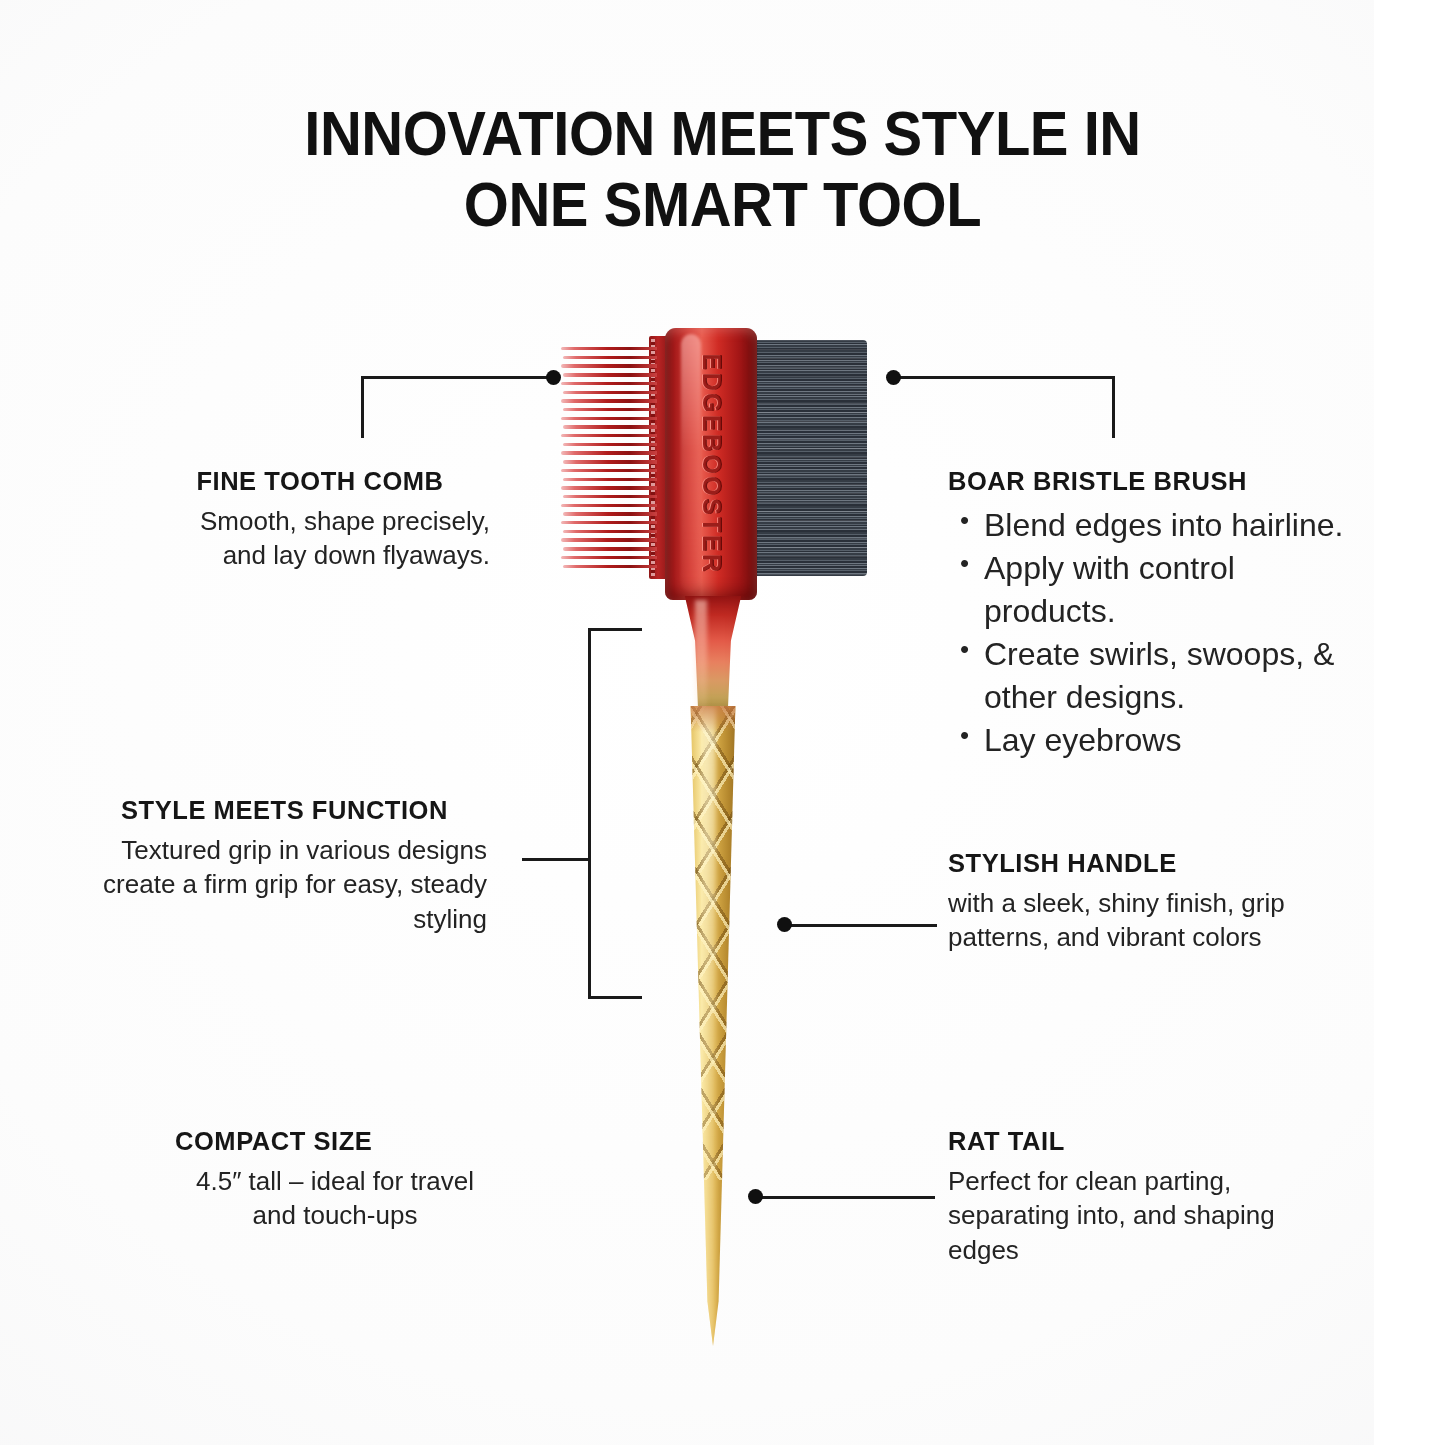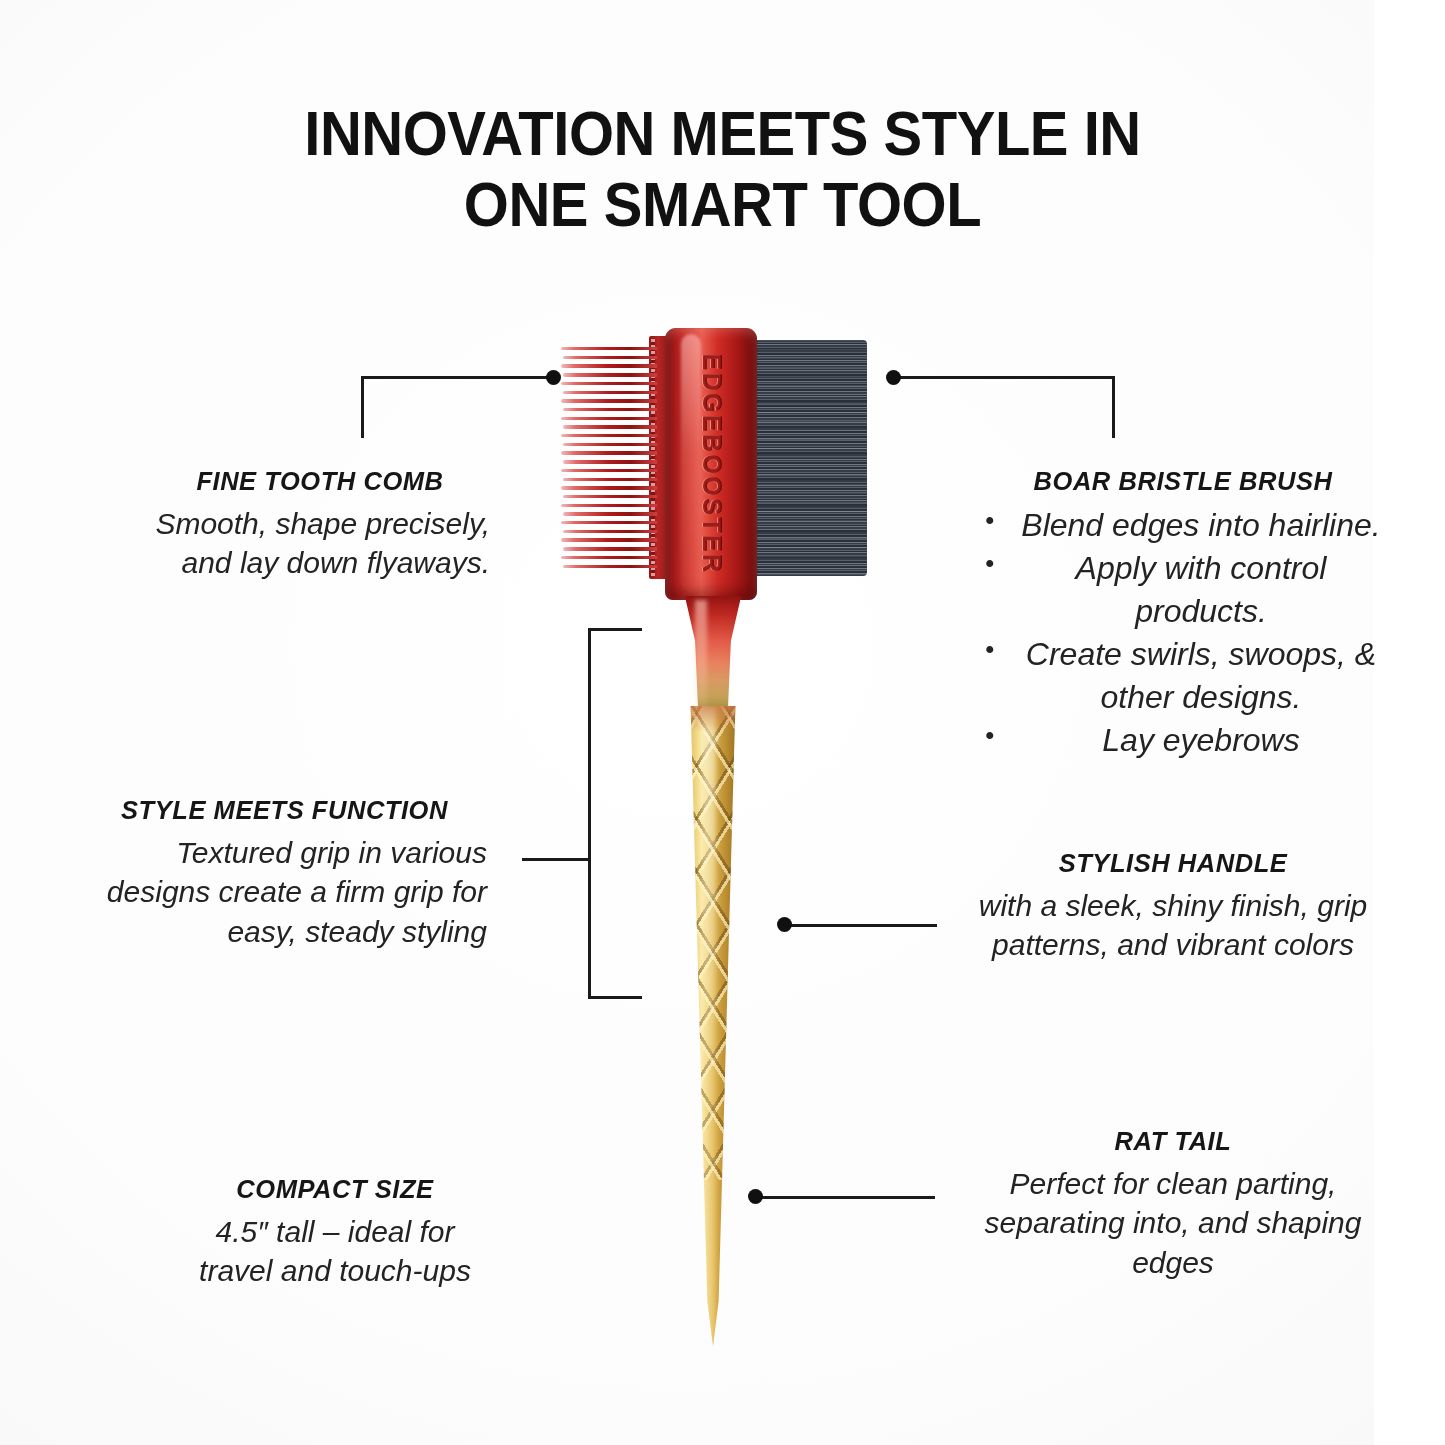--- a/index.html
+++ b/index.html
@@ -37,7 +37,7 @@
   }
 
   
-  .block { position: absolute; font-style: italic; }
+  .block { position: absolute; }
   .block h3 {
     font-size: 25.5px;
     font-weight: 700;

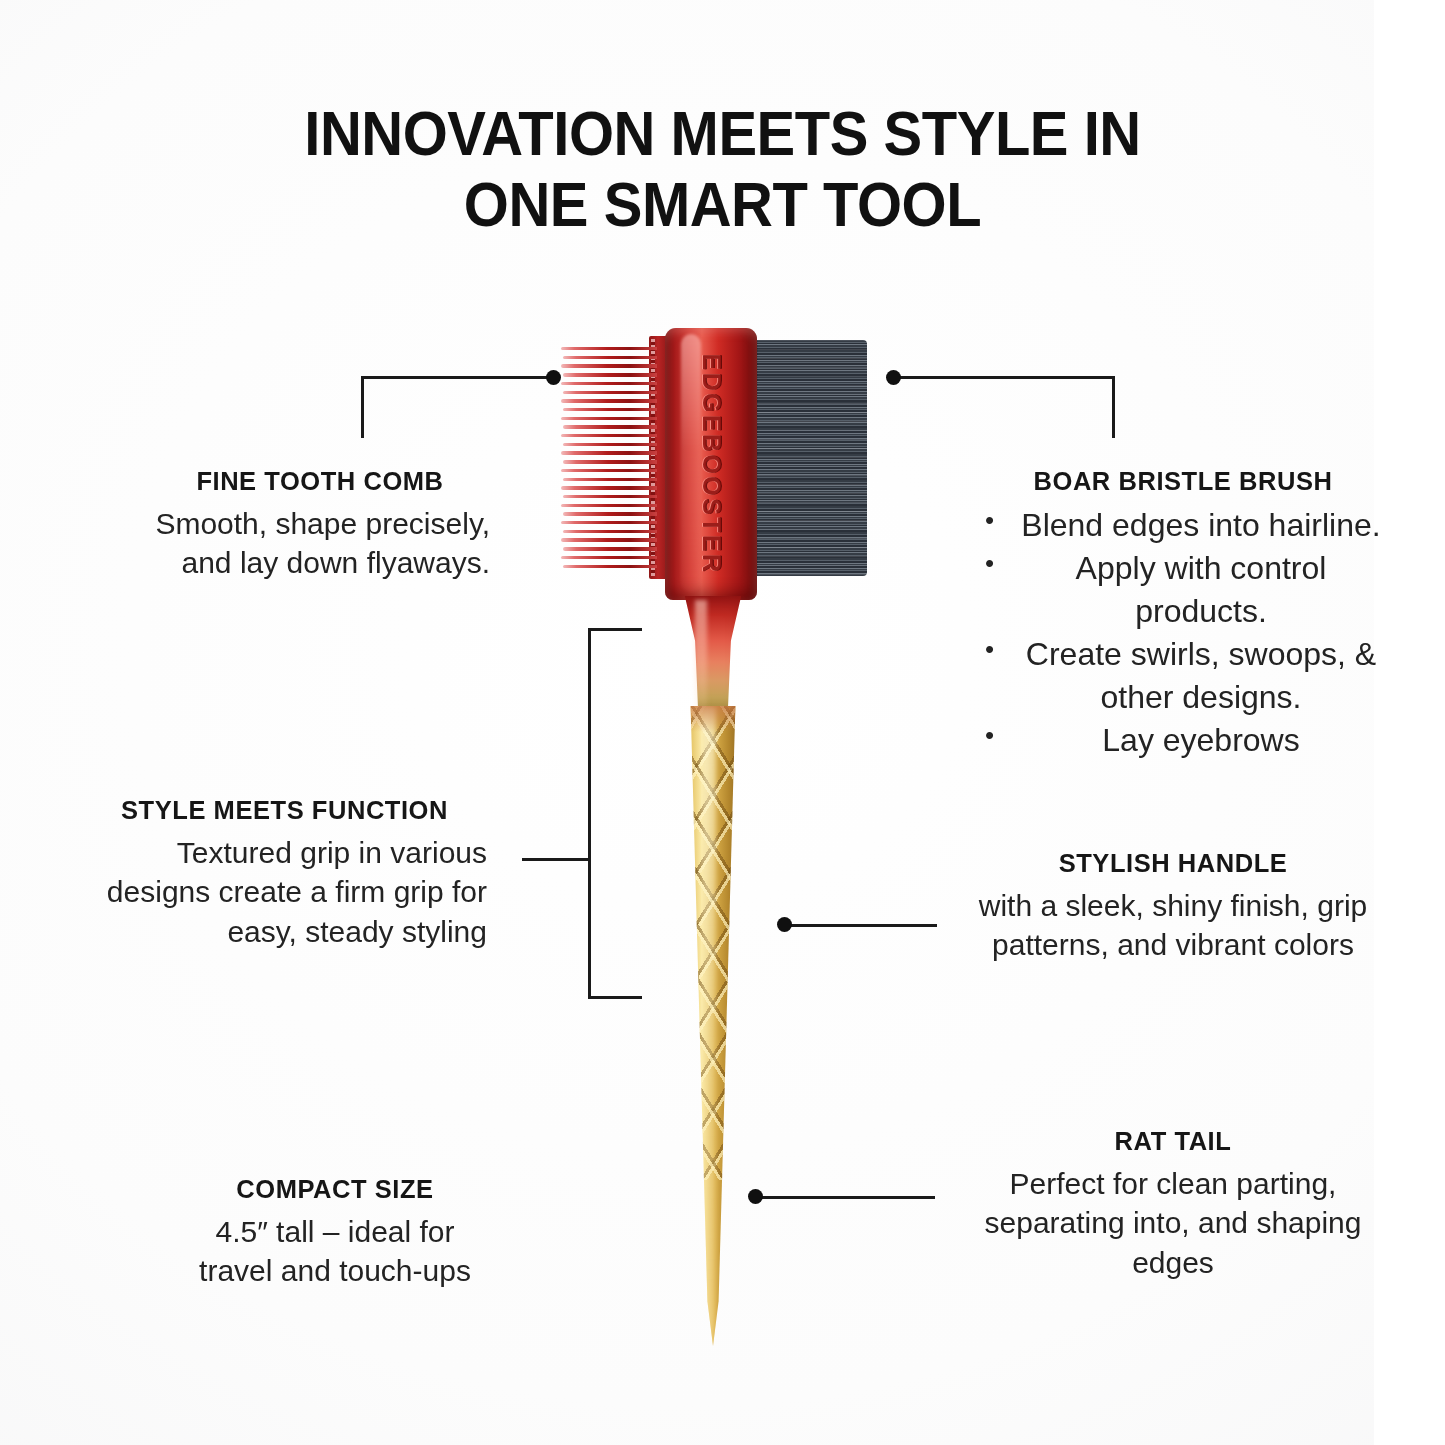--- a/index.html
+++ b/index.html
@@ -54,7 +54,7 @@
   }
   .align-right { text-align: right; }
   .align-right h3 { text-align: center; }
-  .align-left { text-align: center; margin-left: 25px; }
+  .align-left { text-align: left; }
   .align-center { text-align: center; }
   .align-center h3 { text-align: center; margin-top: 48px; }
 

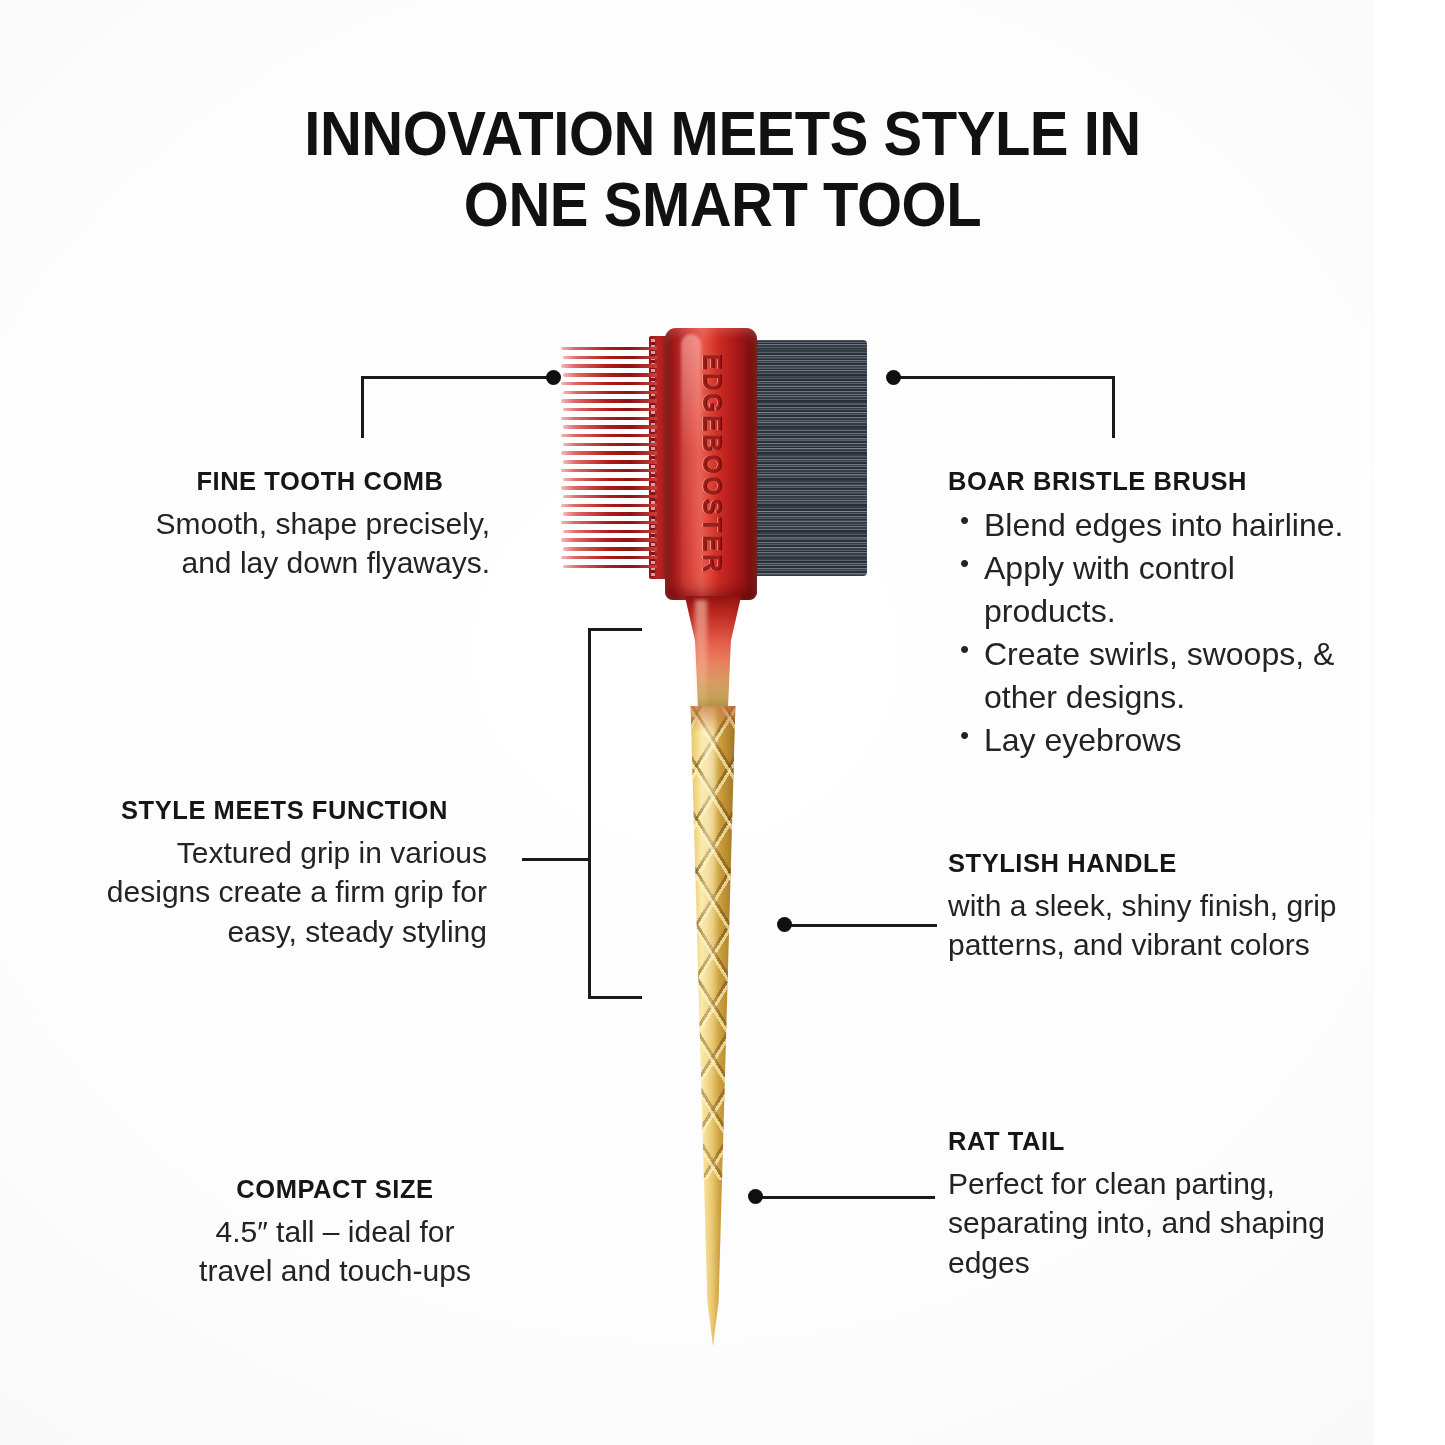--- a/index.html
+++ b/index.html
@@ -47,7 +47,7 @@
     line-height: 1.2;
   }
   .block p {
-    font-size: 30px;
+    font-size: 26px;
     line-height: 1.33;
     color: #232323;
     font-weight: 400;

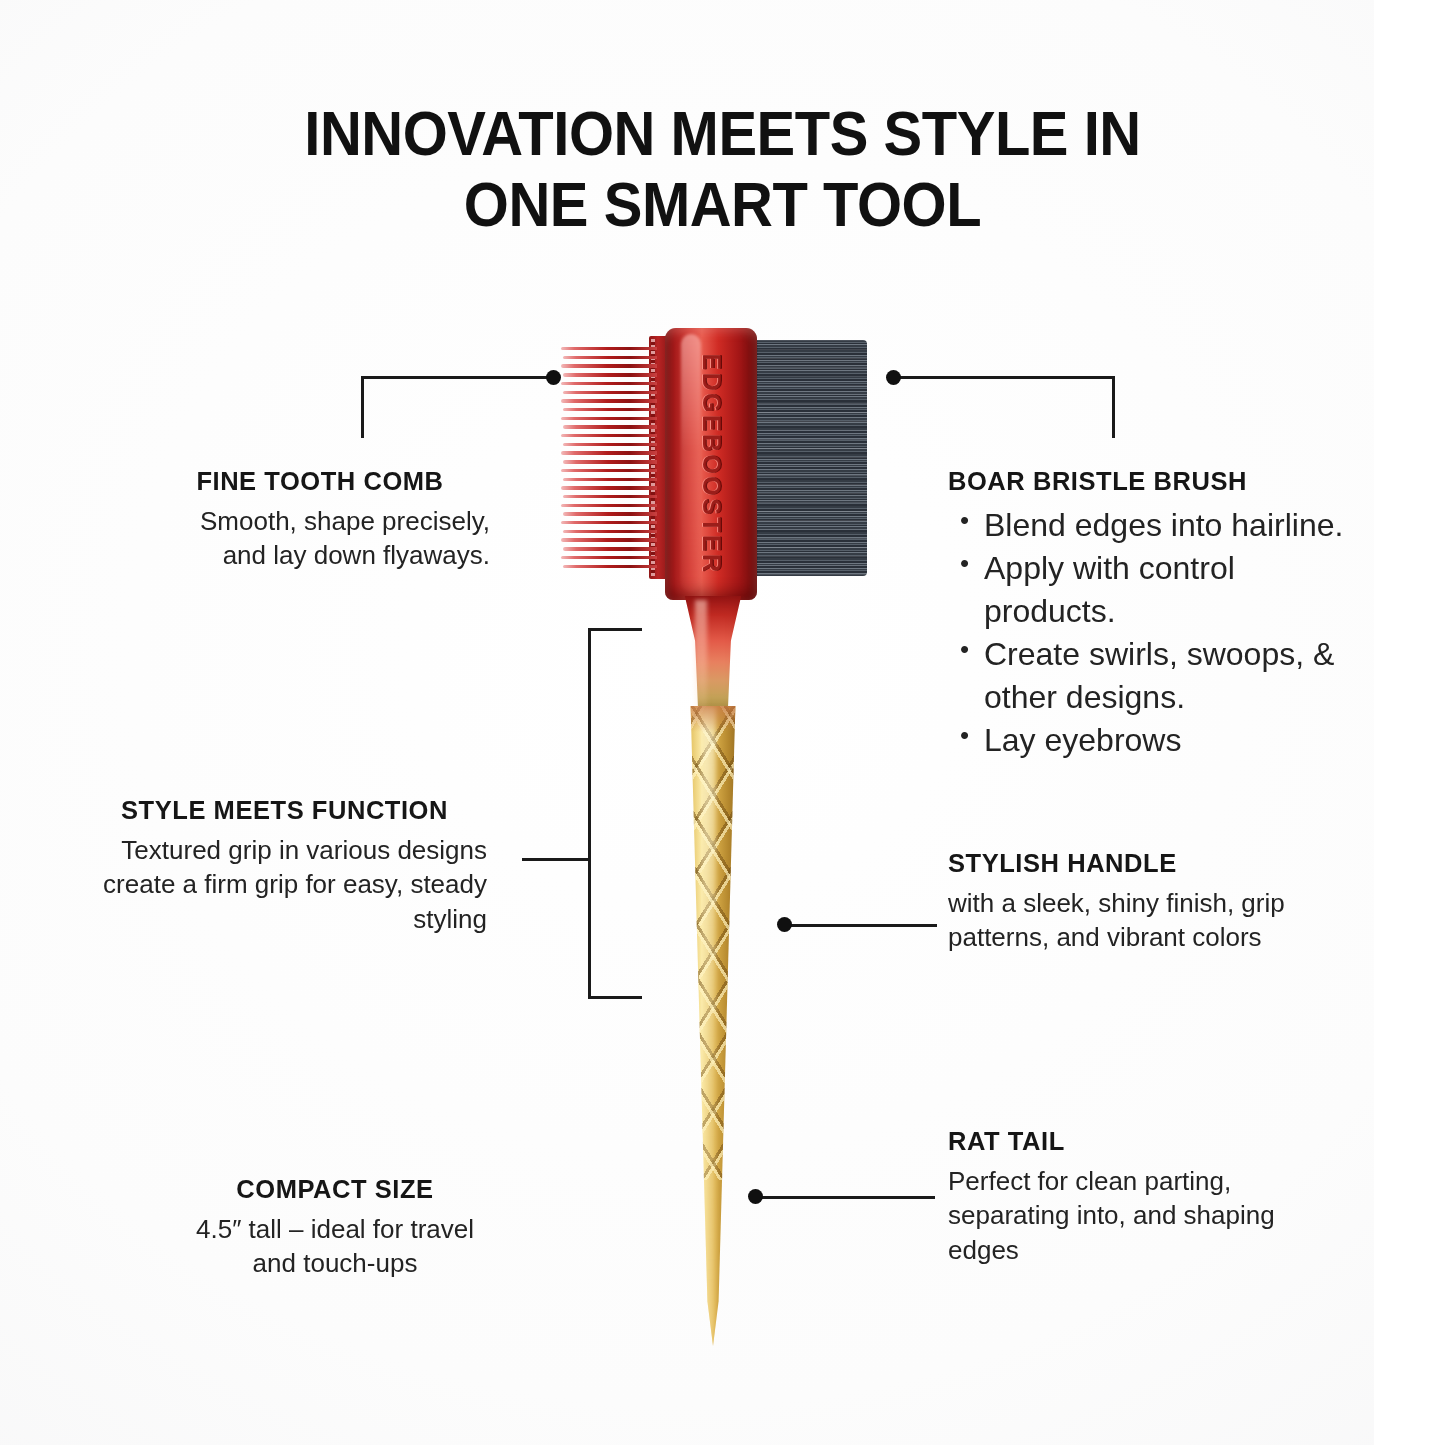--- a/index.html
+++ b/index.html
@@ -56,7 +56,7 @@
   .align-right h3 { text-align: center; }
   .align-left { text-align: left; }
   .align-center { text-align: center; }
-  .align-center h3 { text-align: center; margin-top: 48px; }
+  .align-center h3 { text-align: left; }
 
   ul.bullets { list-style: none; margin-top: 4px; }
   ul.bullets li {

